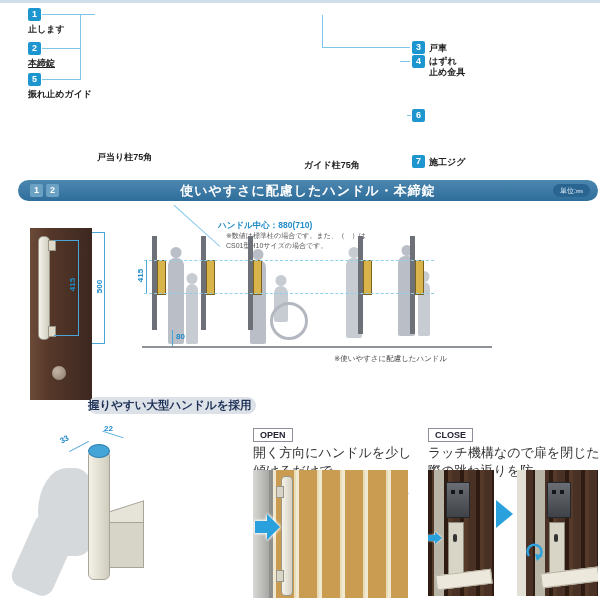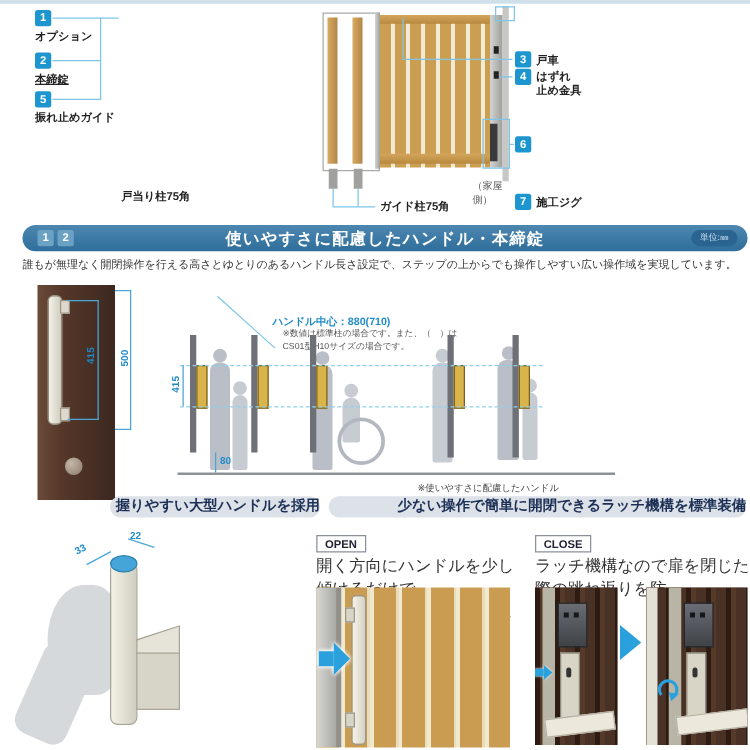--- a/index.html
+++ b/index.html
@@ -39,7 +39,7 @@
   <div class="clabel" style="left:97px;top:152px;">戸当り柱75角</div>
 
   <div class="badge" style="left:28px;top:8px;">1</div>
-  <div class="clabel" style="left:28px;top:24px;">オプション</div>
+  <div class="clabel" style="left:28px;top:24px;">止します</div>
   <div class="badge" style="left:28px;top:42px;">2</div>
   <div class="clabel" style="left:28px;top:58px;text-decoration:underline;">本締錠</div>
   <div class="badge" style="left:28px;top:73px;">5</div>

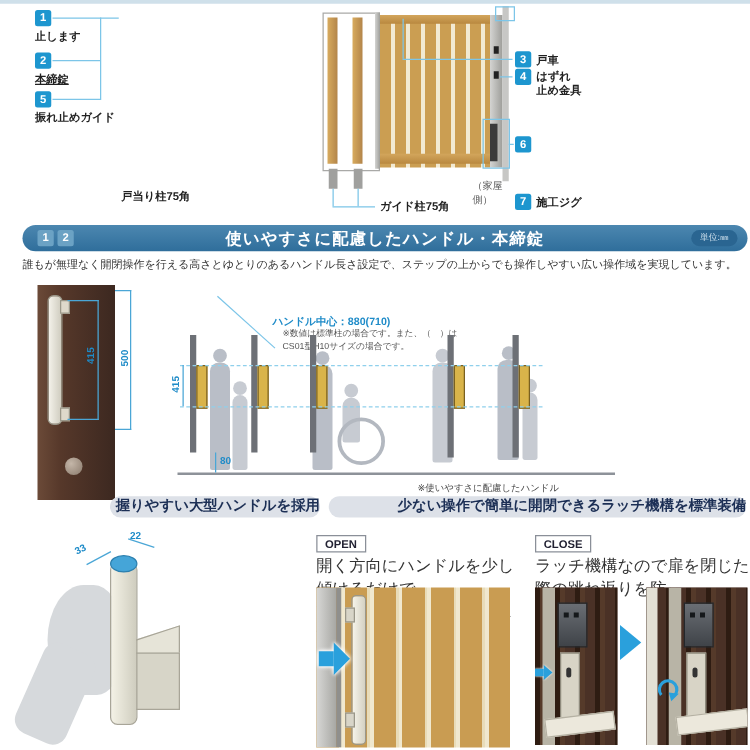--- a/index.html
+++ b/index.html
@@ -49,29 +49,6 @@
   <div class="cline" style="left:42px;top:79px;width:38px;height:1px;"></div>
   <div class="cline" style="left:80px;top:14px;width:1px;height:66px;"></div>
 
-  <div class="abs" style="left:256px;top:5px;width:150px;height:165px;">
-    <div class="bluebox" style="left:2px;top:5px;width:44px;height:125px;border-color:#a9a9a7;"></div>
-    <div class="abs" style="left:6px;top:9px;width:8px;height:117px;background:linear-gradient(90deg,#d8ab5e,#b3854a);"></div>
-    <div class="abs" style="left:26px;top:9px;width:8px;height:117px;background:linear-gradient(90deg,#d8ab5e,#b3854a);"></div>
-    <div class="gatepost" style="left:44px;top:5px;width:4px;height:125px;"></div>
-    <div class="abs slats" style="left:48px;top:7px;width:88px;height:122px;">
-      <div class="rail" style="left:0;top:0;width:88px;height:7px;"></div>
-      <div class="rail" style="left:0;top:111px;width:88px;height:8px;"></div>
-    </div>
-    <div class="gatepost" style="left:136px;top:7px;width:10px;height:122px;"></div>
-    <div class="abs" style="left:146px;top:0;width:5px;height:140px;background:#c7c7c5;"></div>
-    <div class="bluebox" style="left:140px;top:0;width:14px;height:10px;"></div>
-    <div class="abs" style="left:139px;top:32px;width:4px;height:6px;background:#222;"></div>
-    <div class="abs" style="left:139px;top:52px;width:4px;height:6px;background:#222;"></div>
-    <div class="bluebox" style="left:130px;top:90px;width:20px;height:38px;"></div>
-    <div class="abs" style="left:136px;top:94px;width:6px;height:30px;background:#3a3a3a;"></div>
-    <div class="abs" style="left:7px;top:130px;width:7px;height:16px;background:#a0a09e;"></div>
-    <div class="abs" style="left:27px;top:130px;width:7px;height:16px;background:#a0a09e;"></div>
-    <div class="cline" style="left:10px;top:146px;width:1px;height:14px;"></div>
-    <div class="cline" style="left:30px;top:146px;width:1px;height:14px;"></div>
-    <div class="cline" style="left:10px;top:160px;width:34px;height:1px;"></div>
-    <div class="sidetxt" style="left:122px;top:138px;">（家屋側）</div>
-  </div>
   <div class="clabel" style="left:304px;top:160px;">ガイド柱75角</div>
 
   <div class="cline" style="left:322px;top:15px;width:1px;height:32px;"></div>

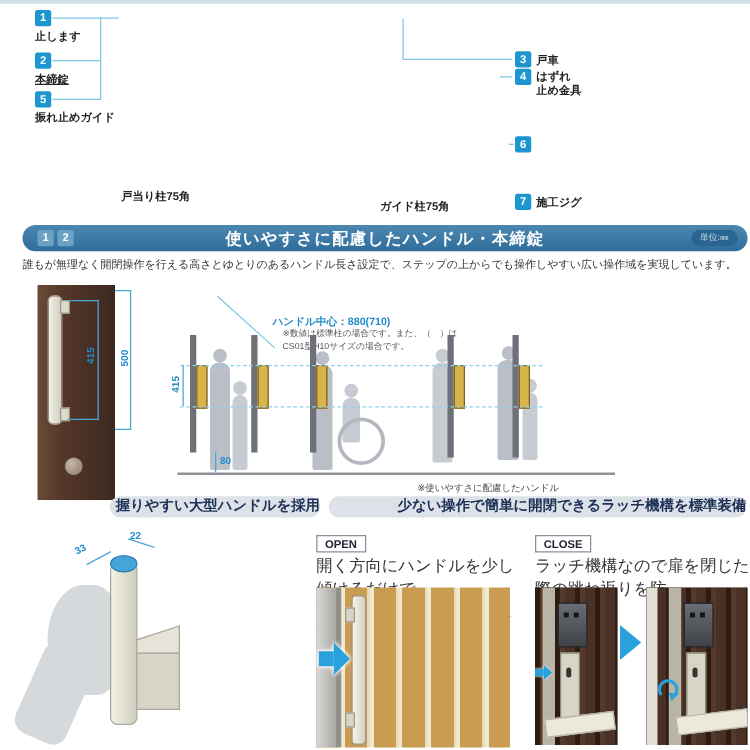--- a/index.html
+++ b/index.html
@@ -72,7 +72,6 @@
     <div class="abs" style="right:8px;top:4px;background:#2a6591;color:#dceaf4;font-size:7px;line-height:13px;padding:0 7px;border-radius:7px;">単位:㎜</div>
   </div>
 
-  <div class="abs" style="left:18px;top:206px;width:578px;font-size:8.8px;color:#333;">誰もが無理なく開閉操作を行える高さとゆとりのあるハンドル長さ設定で、ステップの上からでも操作しやすい広い操作域を実現しています。</div>
 
   <div class="abs" style="left:8px;top:228px;width:110px;height:172px;">
     <div class="abs" style="left:22px;top:0;width:62px;height:172px;background:linear-gradient(90deg,#6b4a38,#56382a 30%,#3c2820);"></div>

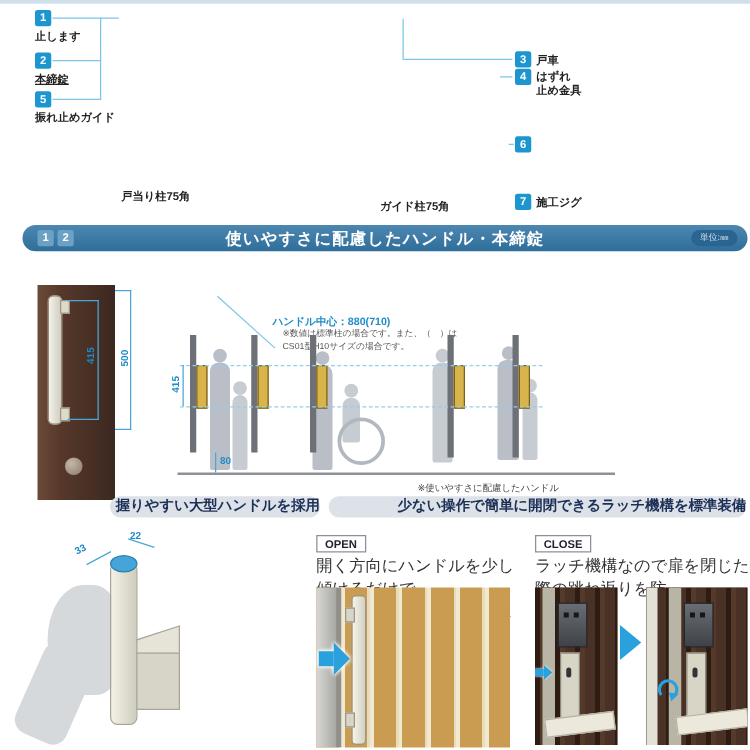--- a/index.html
+++ b/index.html
@@ -90,7 +90,7 @@
     <div class="dimtxt" style="left:85px;top:54px;transform:rotate(-90deg);">500</div>
   </div>
 
-  <div class="abs" style="left:130px;top:248px;width:380px;height:160px;text-decoration:underline;">
+  <div class="abs" style="left:130px;top:216px;width:380px;height:160px;text-decoration:underline;">
 
     <div class="clabel" style="left:88px;top:4px;color:#1e8bc8;font-size:8.5px;">ハンドル中心：880(710)</div>
     <div class="desc" style="left:96px;top:15px;font-size:7px;color:#555;">※数値は標準柱の場合です。また、（　）は

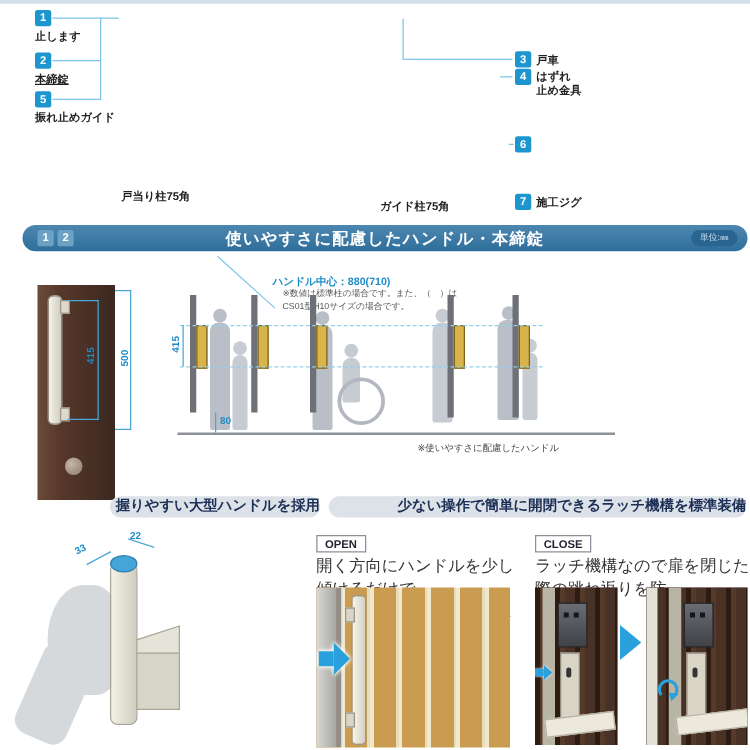--- a/index.html
+++ b/index.html
@@ -22,7 +22,7 @@
   .rail{position:absolute;background:linear-gradient(180deg,#d3a65c,#b9883f);}
   .sidetxt{position:absolute;font-size:8px;color:#555;}
   .pill{position:absolute;background:#dde1e8;border-radius:9px;color:#1c2f55;
-        font-weight:bold;font-size:11.5px;text-align:right;line-height:17px;height:17px;}
+        font-weight:bold;font-size:11.5px;text-align:left;line-height:17px;height:17px;}
   .tagbox{position:absolute;border:1px solid #8a8f98;background:#fff;color:#223;
           font-weight:bold;font-size:9px;padding:1px 6px;}
   .desc{position:absolute;font-size:13px;color:#333;white-space:pre-line;line-height:1.4;}

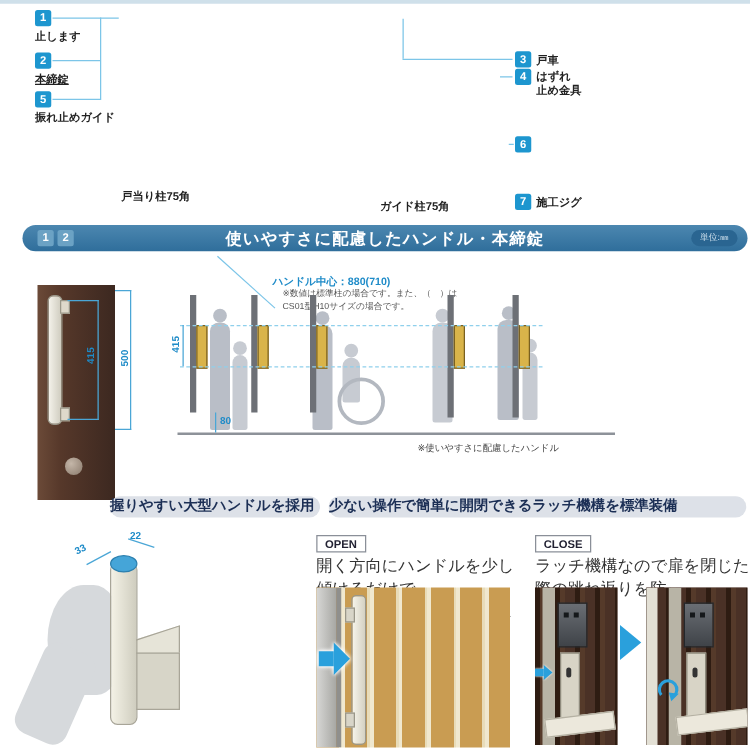--- a/index.html
+++ b/index.html
@@ -132,7 +132,6 @@
   </div>
 
   <div class="pill" style="left:88px;top:397px;width:168px;">握りやすい大型ハンドルを採用</div>
-  <div class="pill" style="left:263px;top:397px;width:334px;">少ない操作で簡単に開閉できるラッチ機構を標準装備</div>
 
   <div class="abs" style="left:20px;top:420px;width:220px;height:180px;">
 

